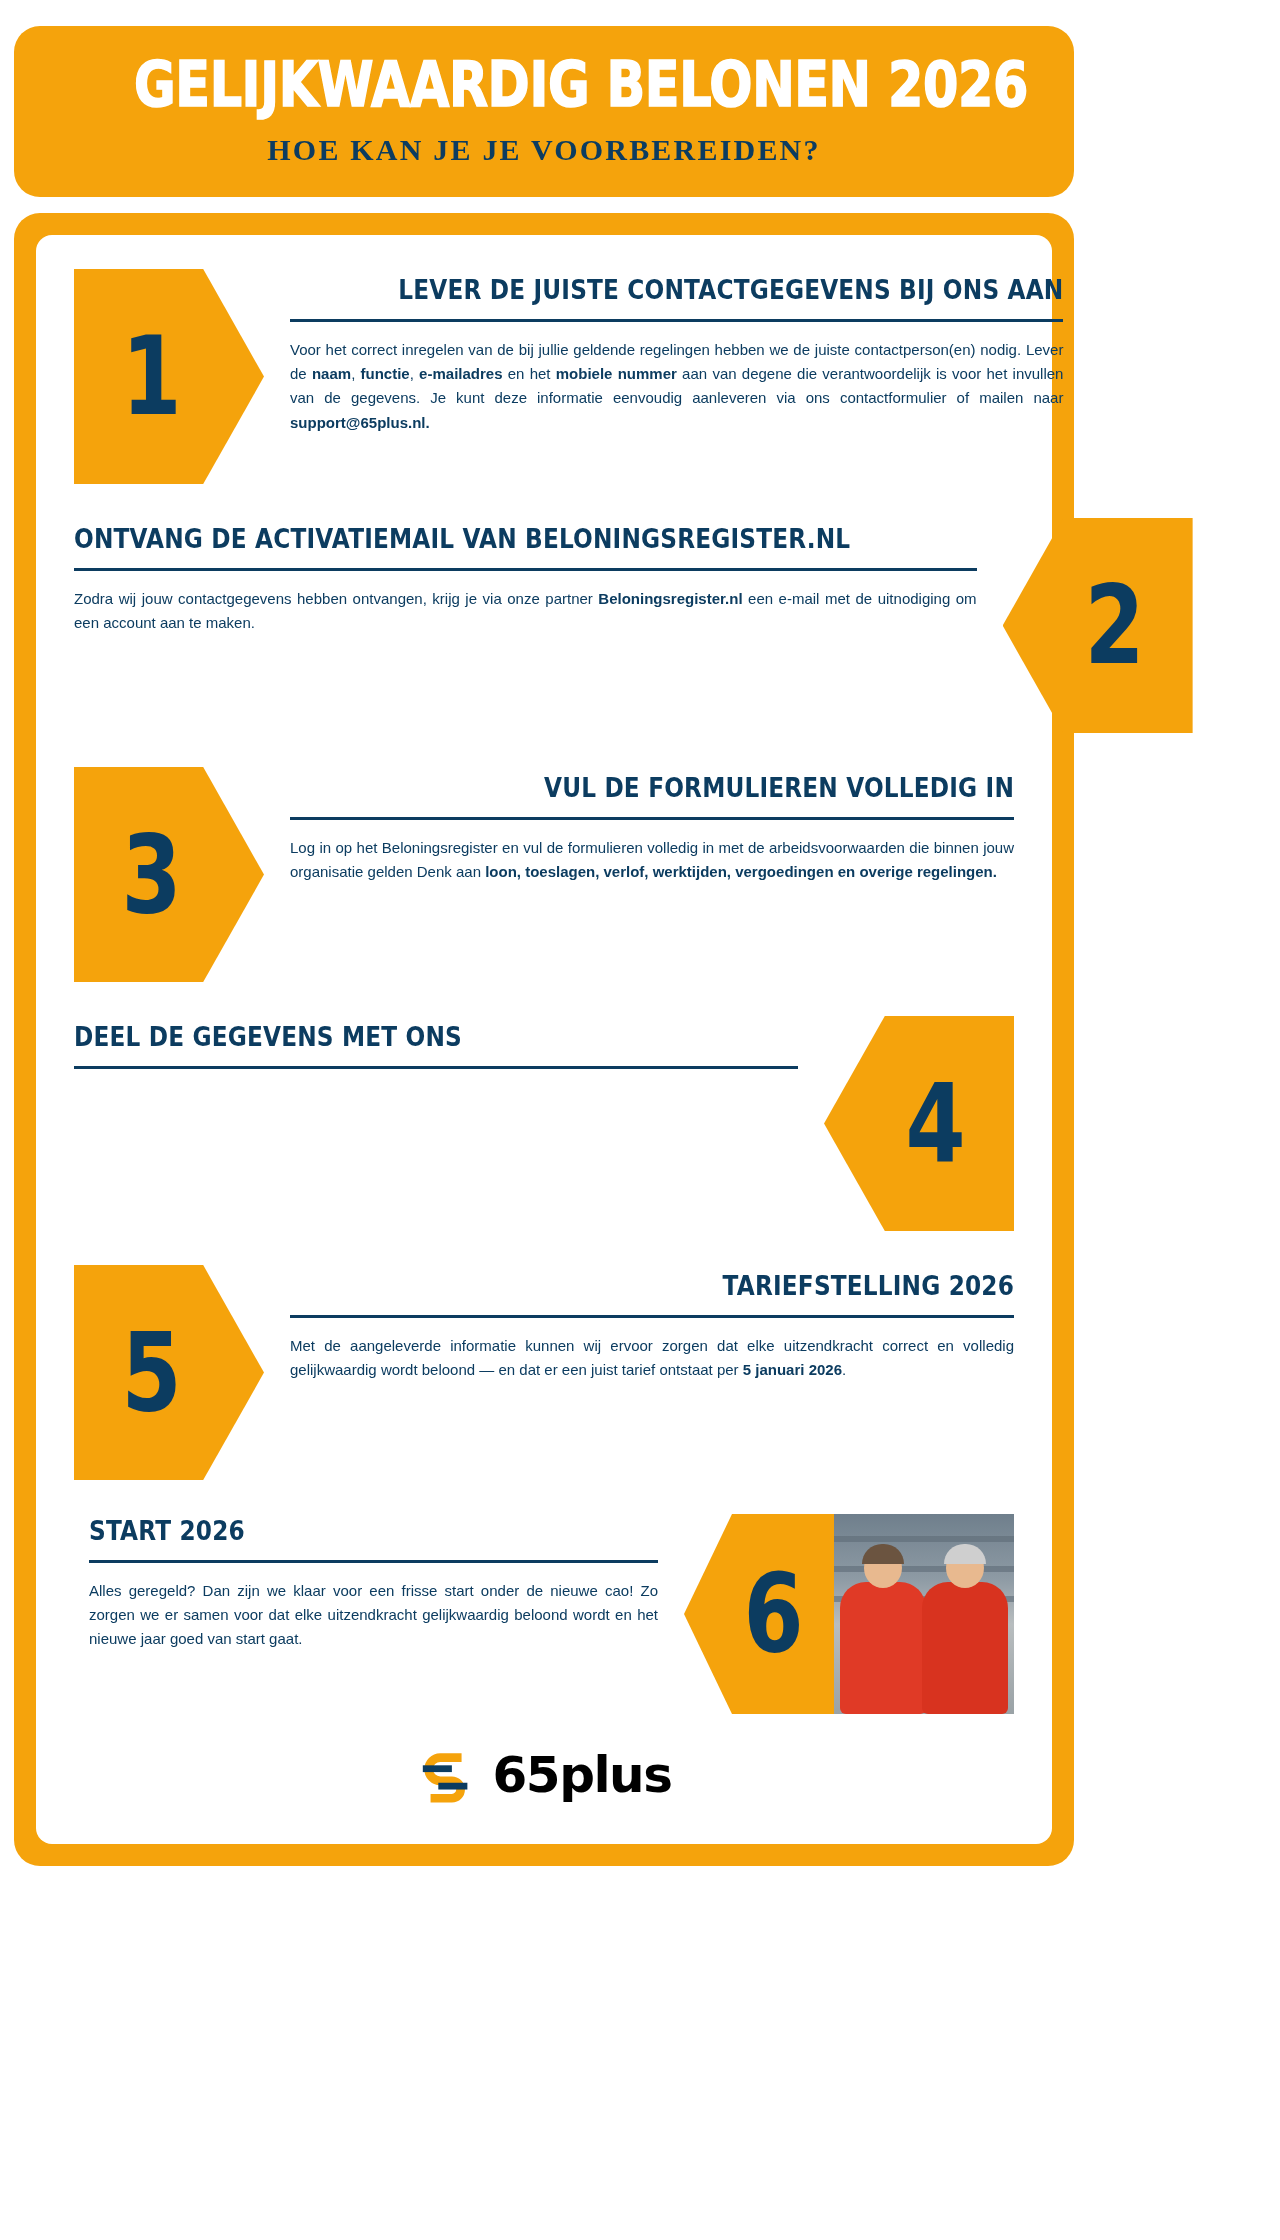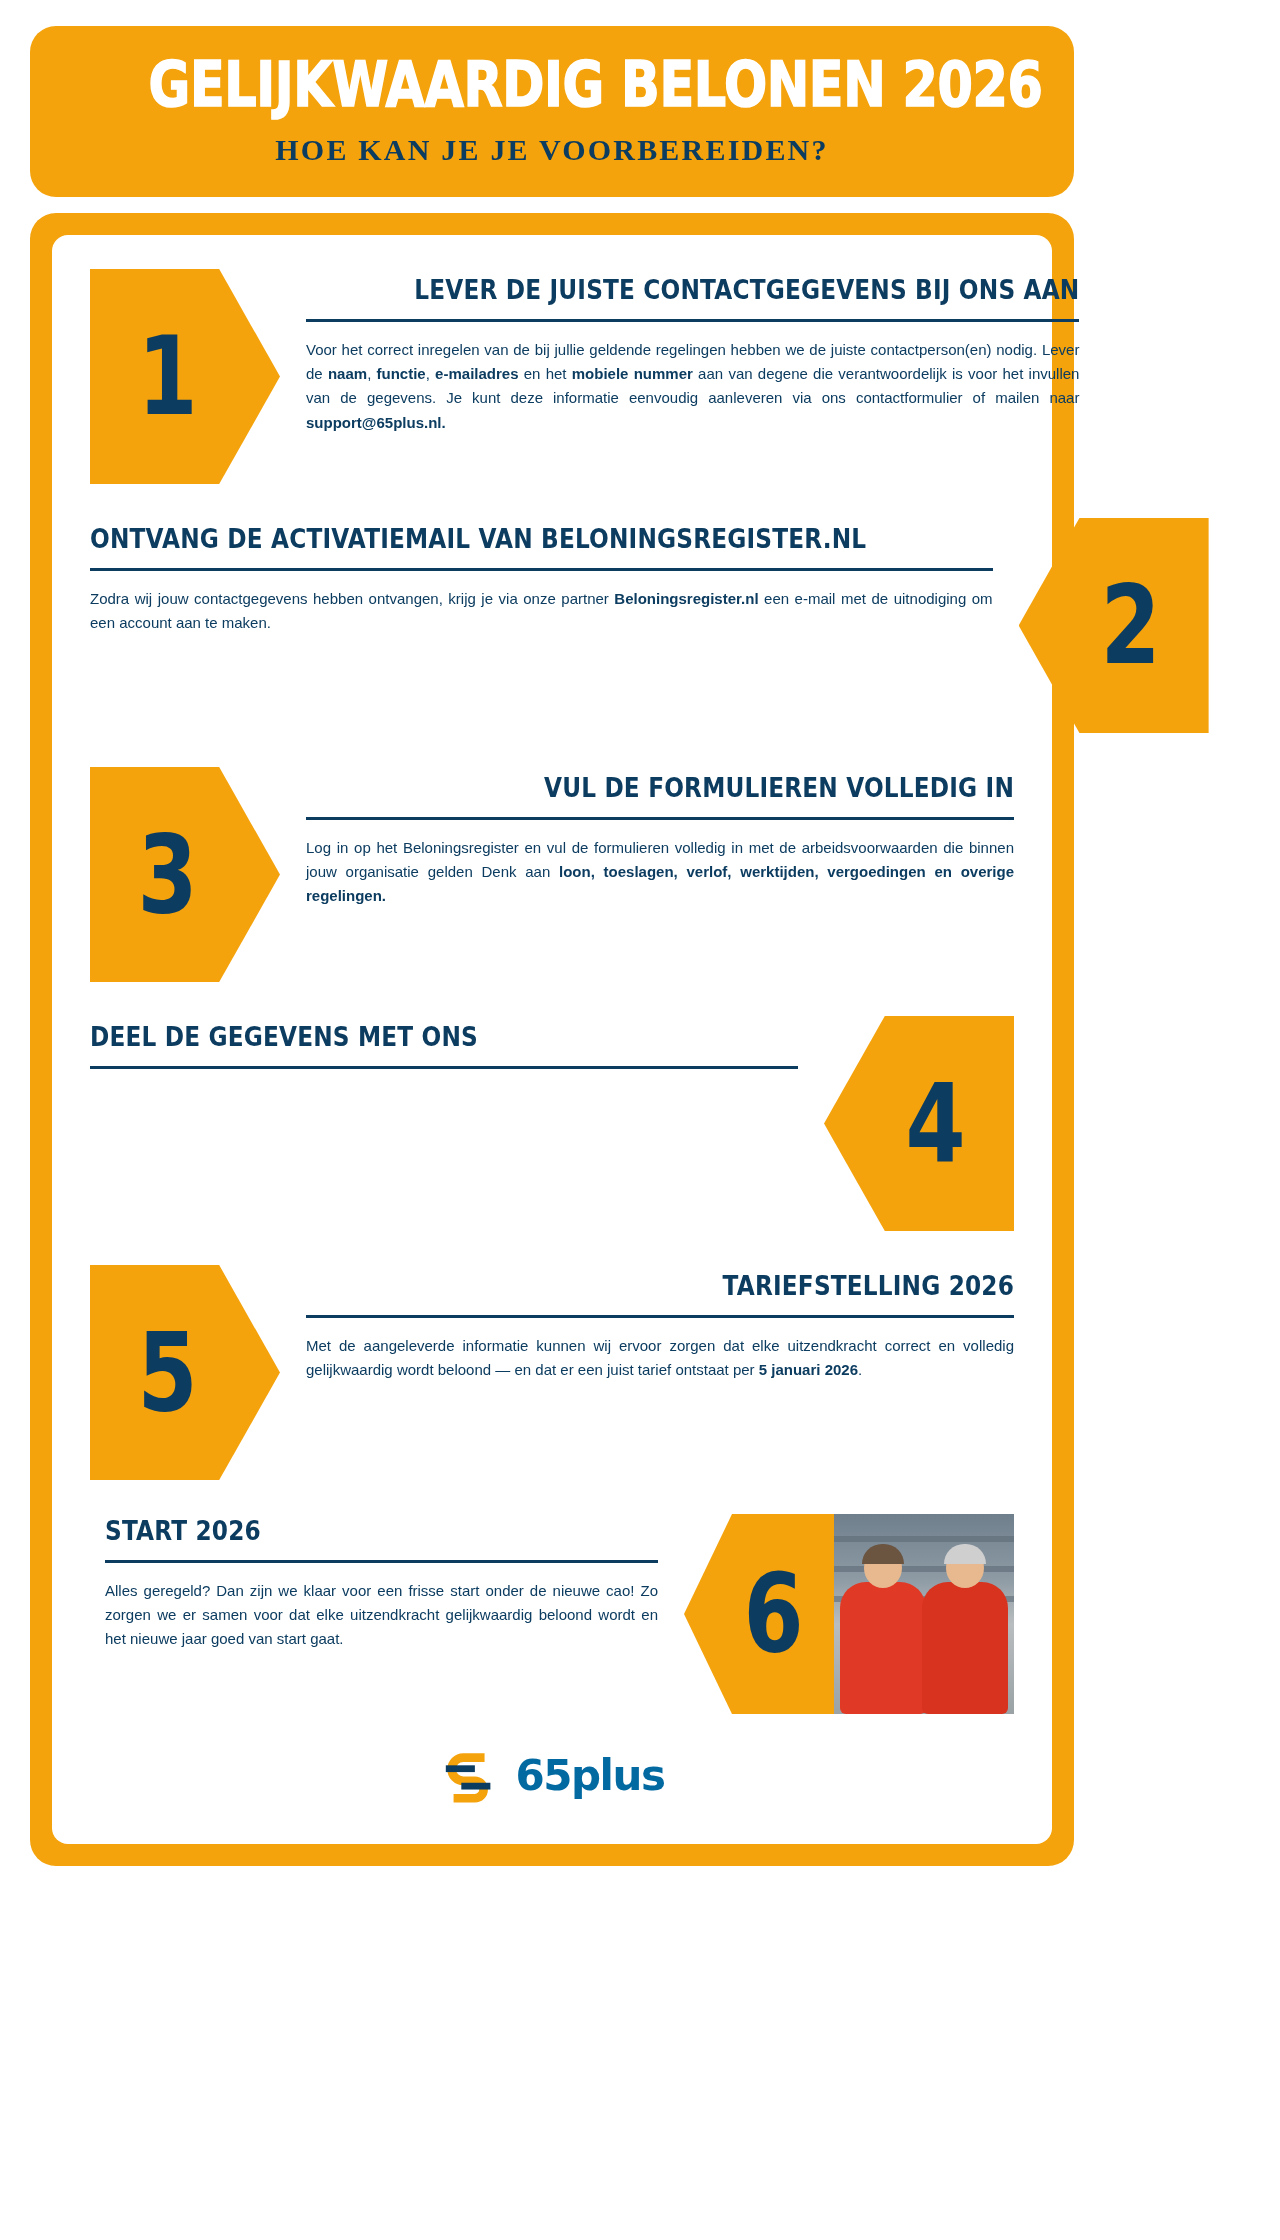--- a/index.html
+++ b/index.html
@@ -13,7 +13,7 @@
     min-height: 2240px;
     background: #ffffff;
     position: relative;
-    padding: 26px 30px 30px 30px;
+    padding: 26px 30px 30px 14px;
   }
 
   

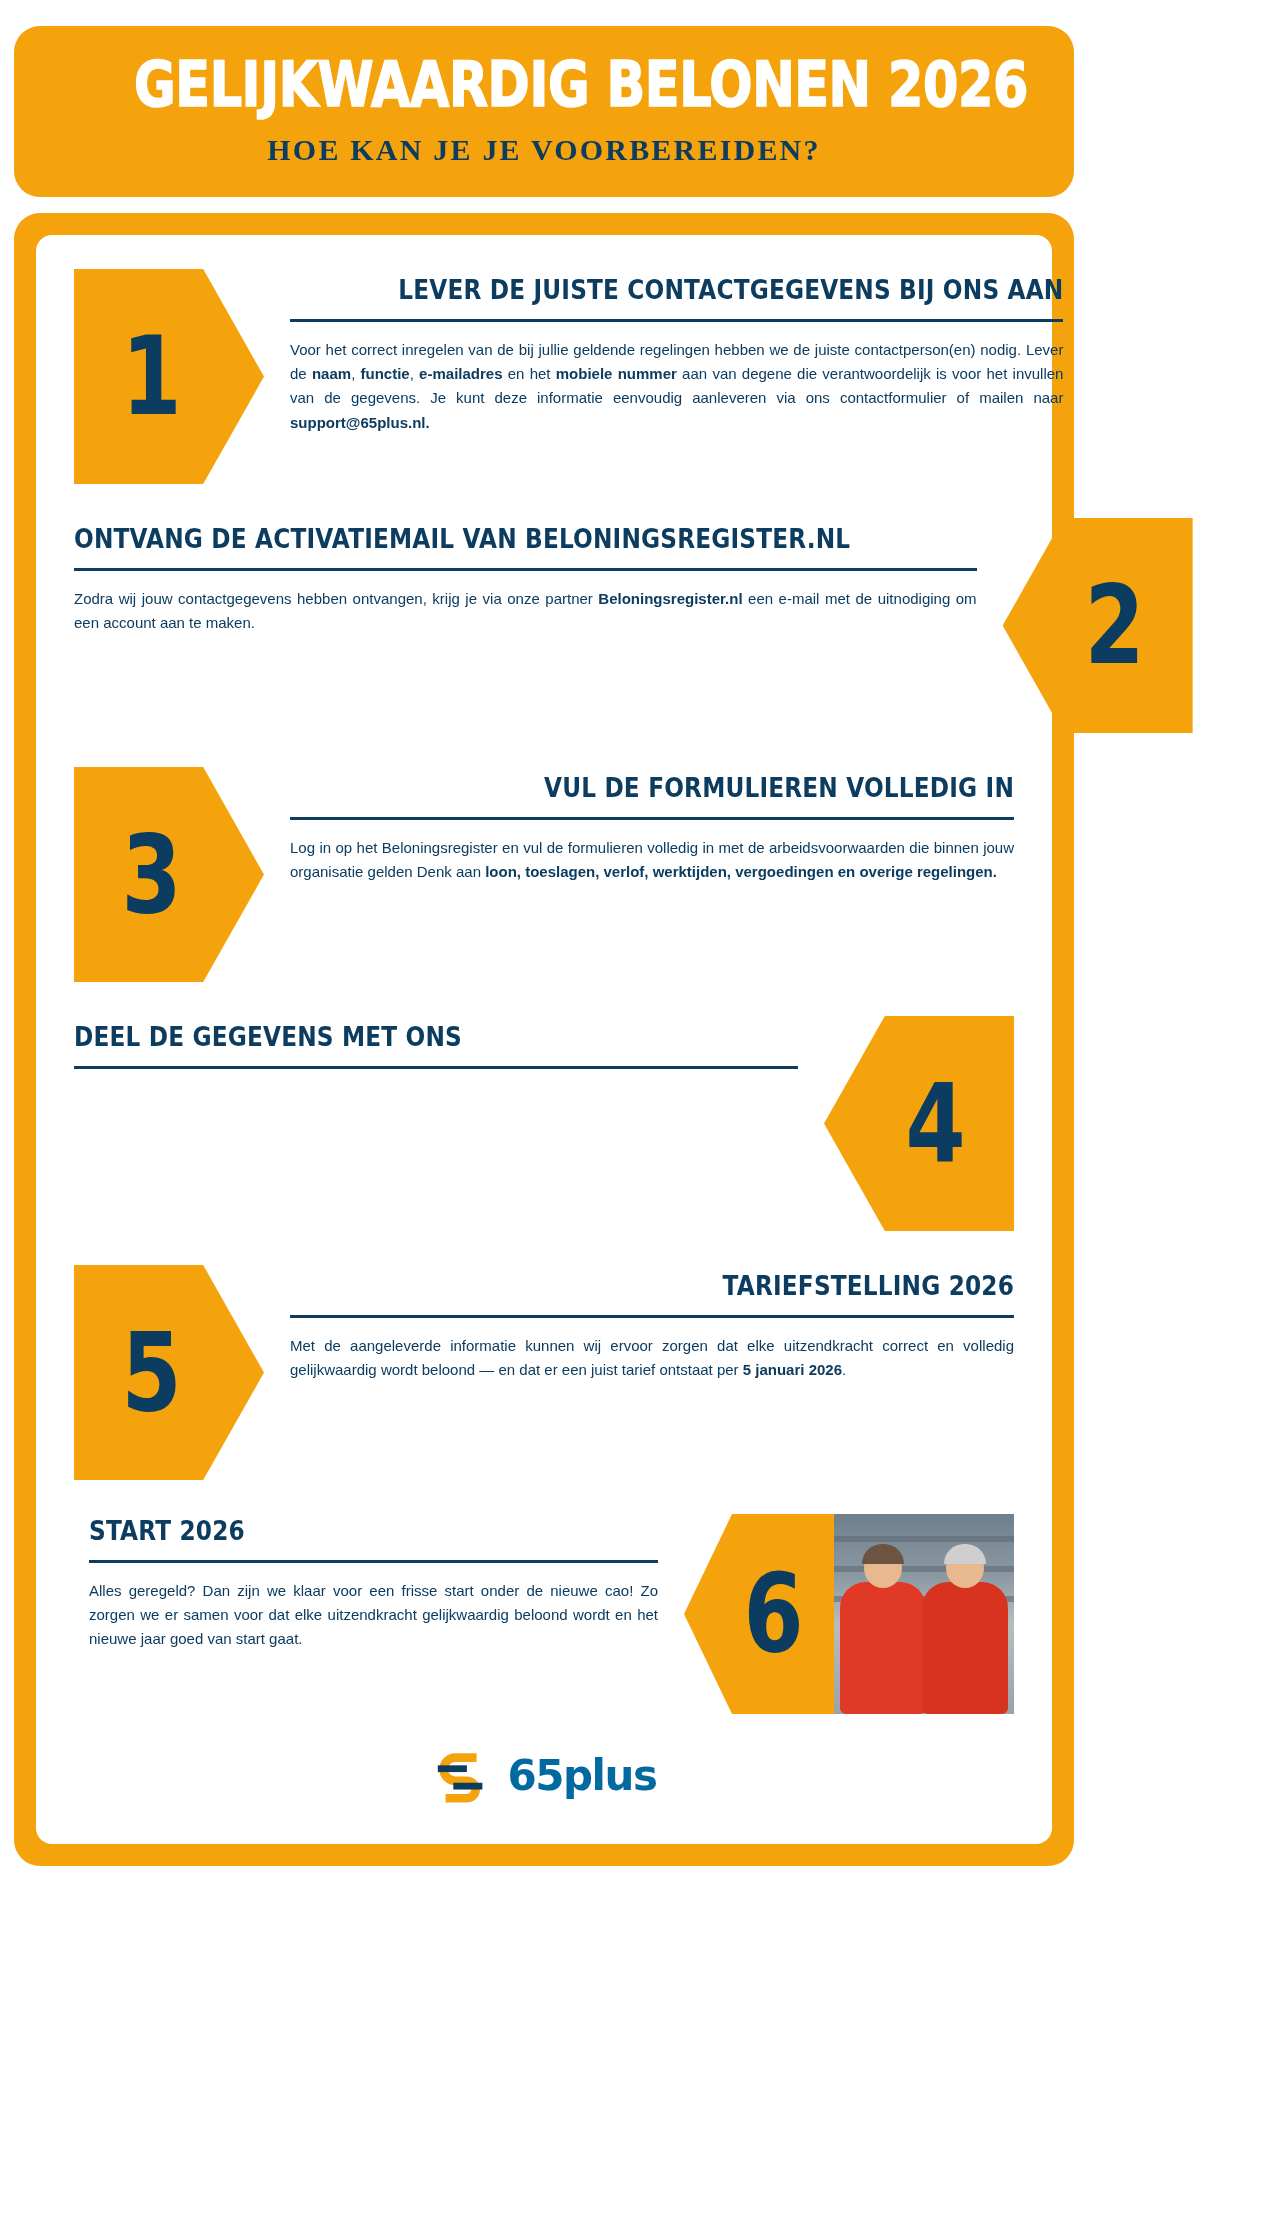--- a/index.html
+++ b/index.html
@@ -212,9 +212,9 @@
   .logo-text {
     font-family: "DejaVu Sans", sans-serif;
     font-weight: 700;
-    font-size: 42px;
+    font-size: 50px;
     letter-spacing: -1.5px;
-    color: #0369a1;
+    color: #000000;
   }
 </style>
 </head>

